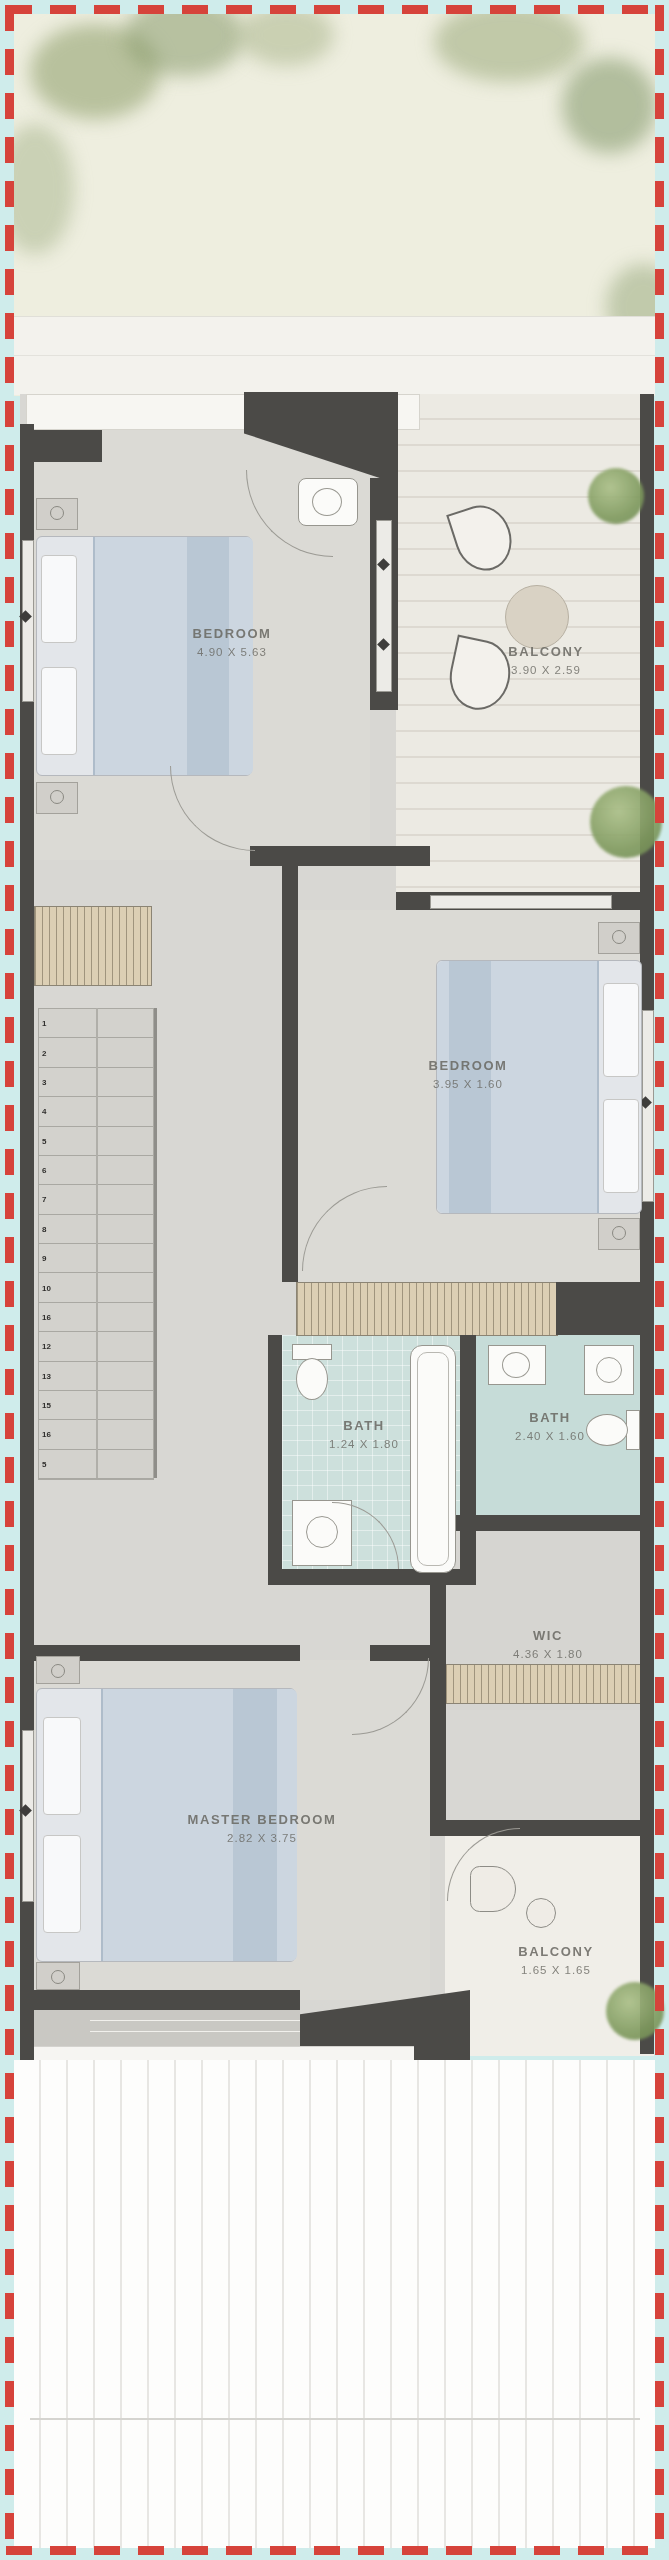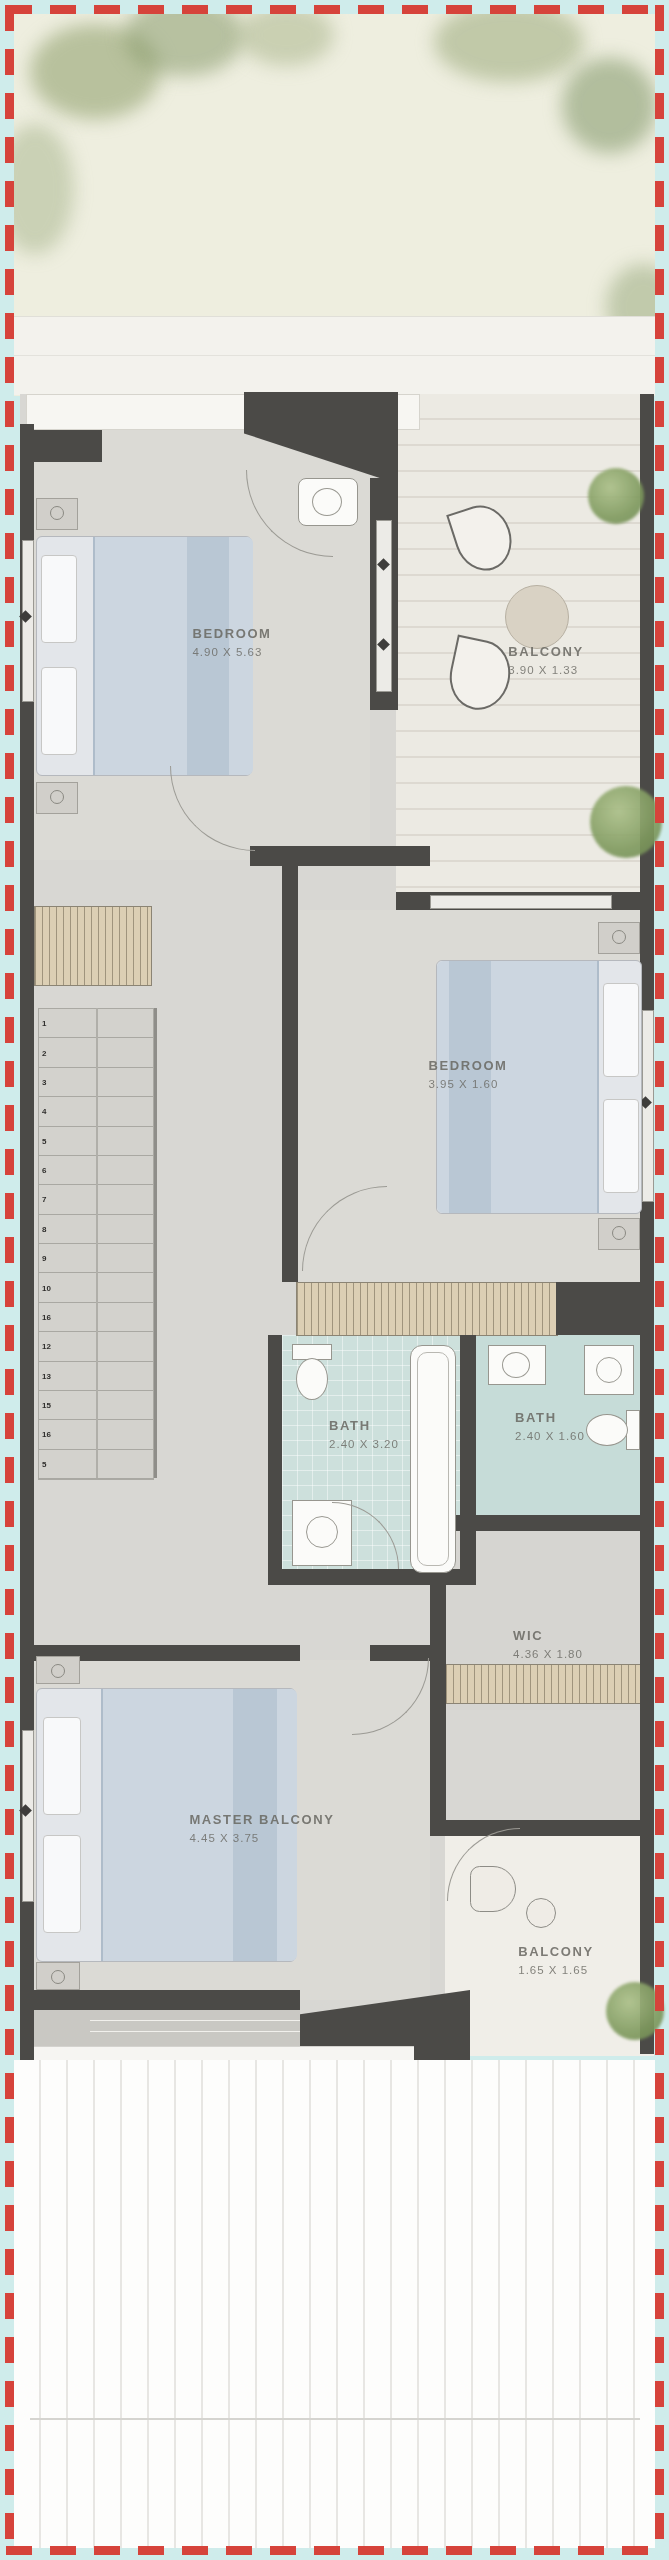--- a/index.html
+++ b/index.html
@@ -40,7 +40,7 @@
   .stair-divider{position:absolute;left:96px;top:1008px;width:2px;height:470px;background:#b0afa9;}
   .stair-rail{position:absolute;left:154px;top:1008px;width:3px;height:470px;background:#8f8e89;}
   
-  .lbl{position:absolute;transform:translateX(-50%);color:#696862;white-space:nowrap;}
+  .lbl{position:absolute;transform:translateX(-50%);text-align:center;color:#696862;white-space:nowrap;}
   .lbl .nm{display:block;font-size:13px;font-weight:bold;letter-spacing:1.6px;opacity:.85;}
   .lbl .dm{display:block;font-size:11.5px;letter-spacing:1px;margin-top:5px;opacity:.8;}
   

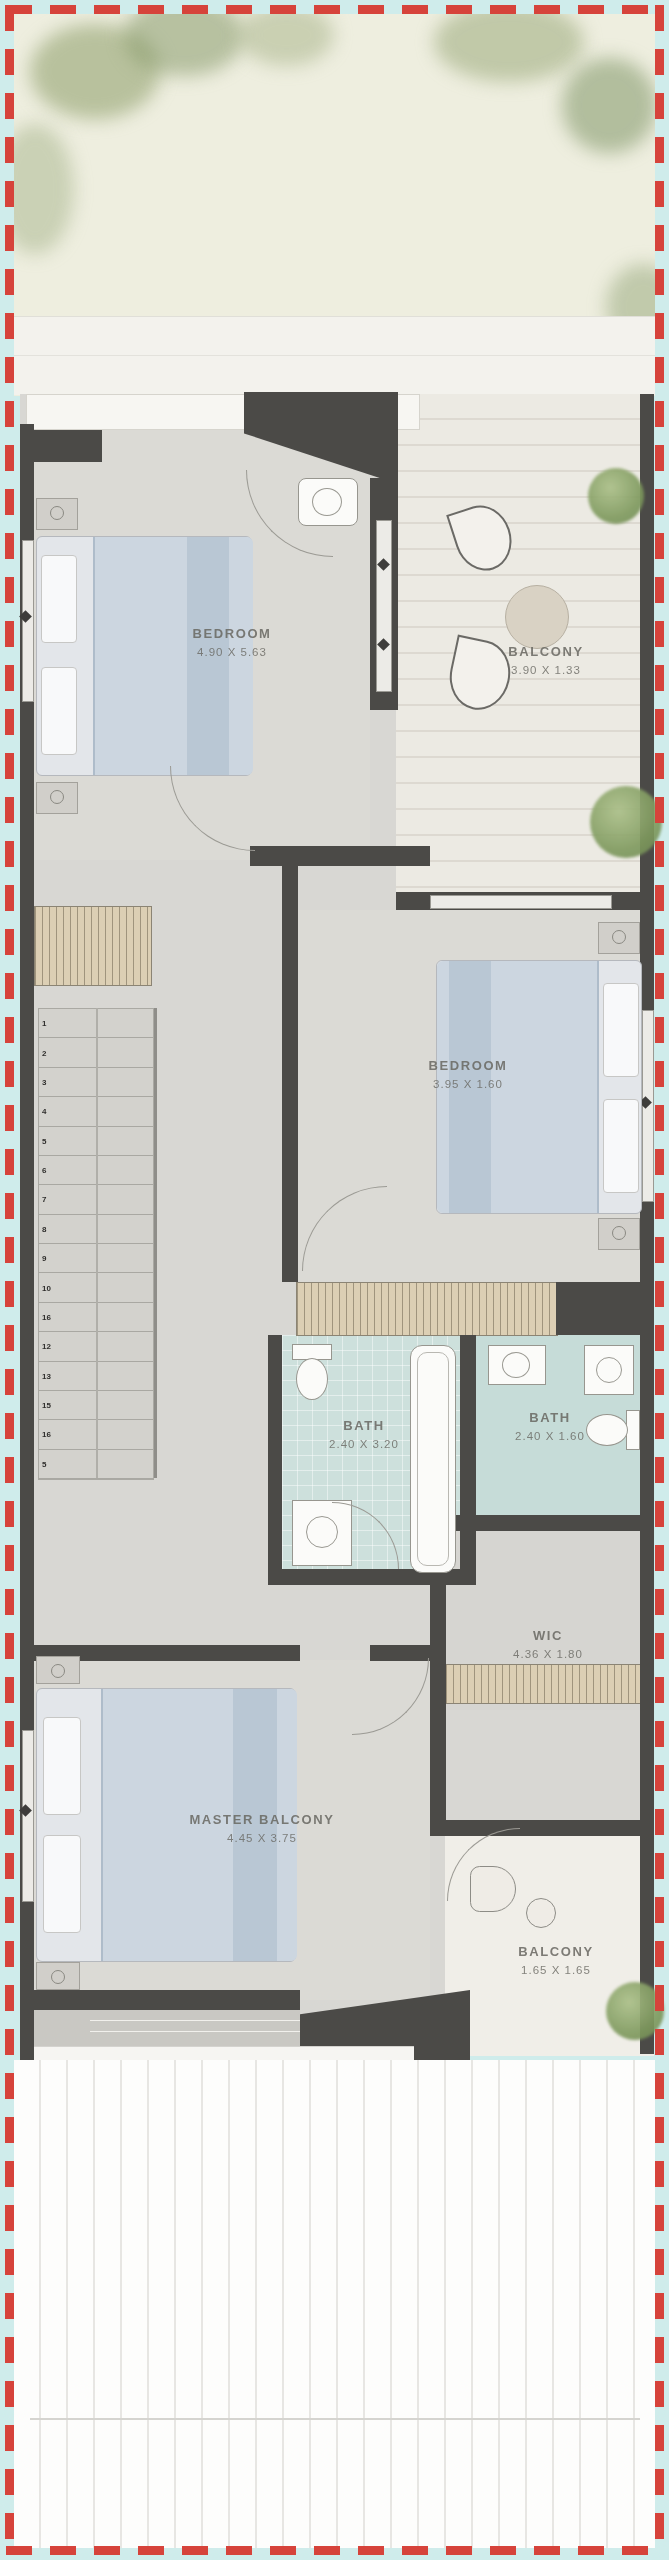--- a/index.html
+++ b/index.html
@@ -256,7 +256,7 @@
   </div>
   <div class="lbl" style="left:546px;top:644px;">
     <span class="nm">BALCONY</span>
-    <span class="dm">3.90 X 1.33</span>
+    <span class="dm">3.90 X 2.59</span>
   </div>
   <div class="lbl" style="left:468px;top:1058px;">
     <span class="nm">BEDROOM</span>

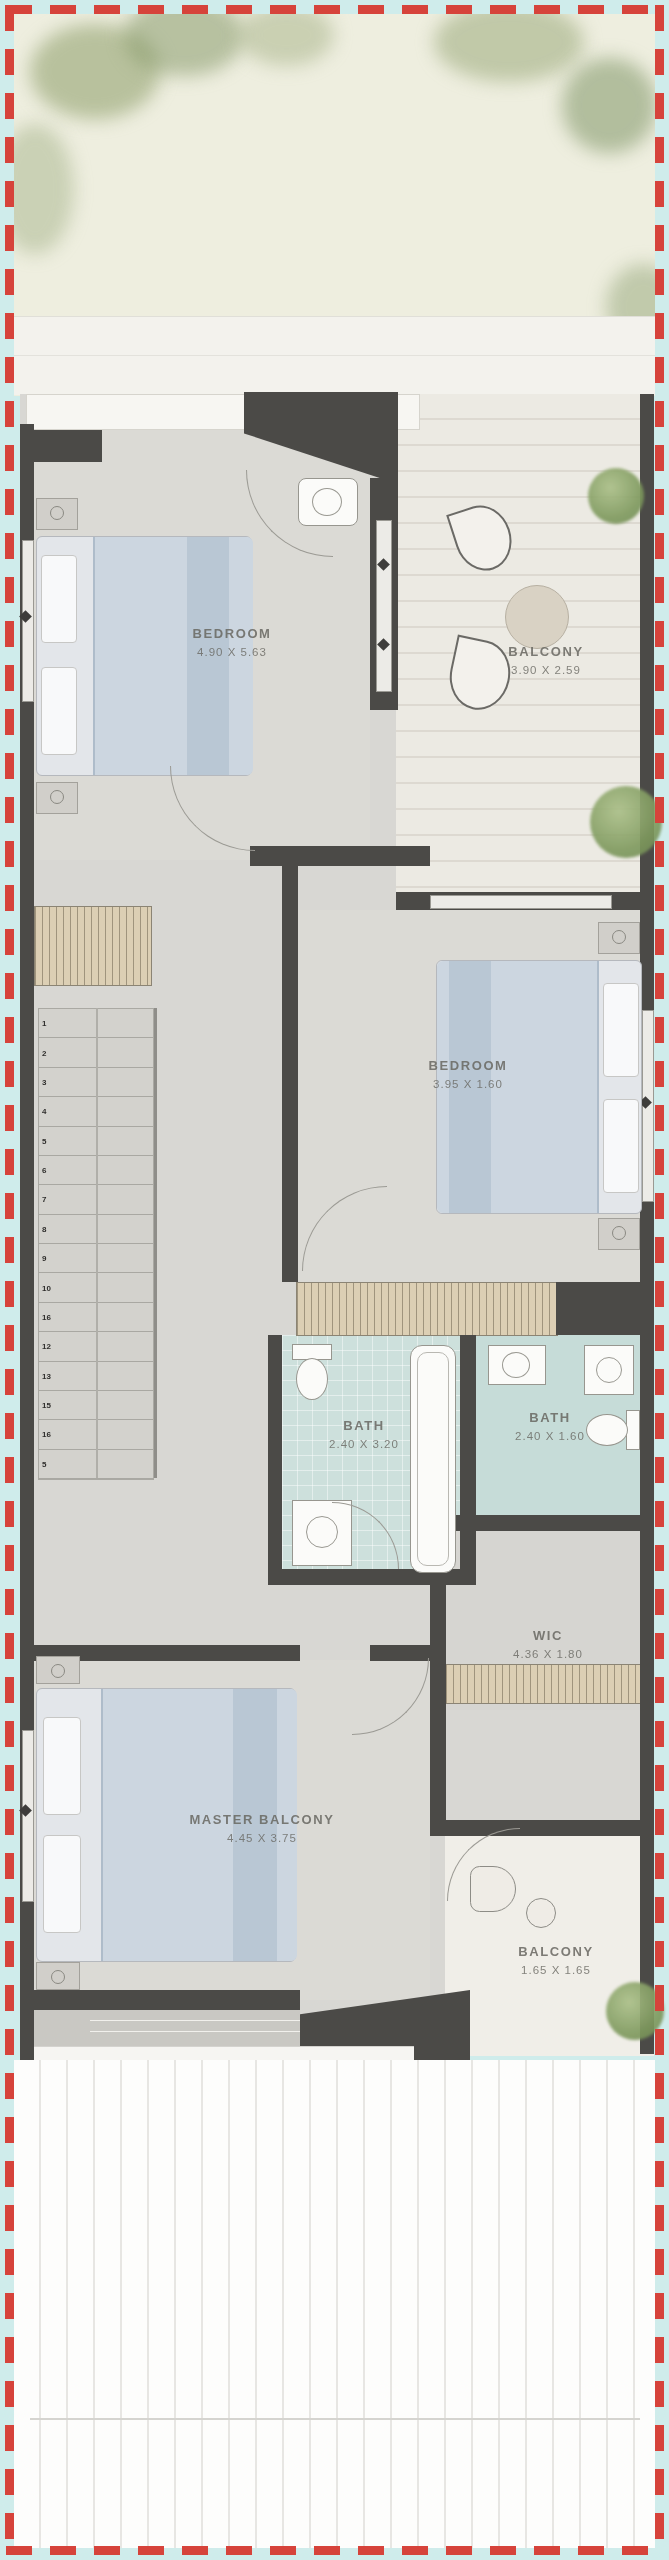--- a/index.html
+++ b/index.html
@@ -264,7 +264,7 @@
   </div>
   <div class="lbl" style="left:364px;top:1418px;">
     <span class="nm">BATH</span>
-    <span class="dm">2.40 X 3.20</span>
+    <span class="dm">1.24 X 1.80</span>
   </div>
   <div class="lbl" style="left:550px;top:1410px;">
     <span class="nm">BATH</span>

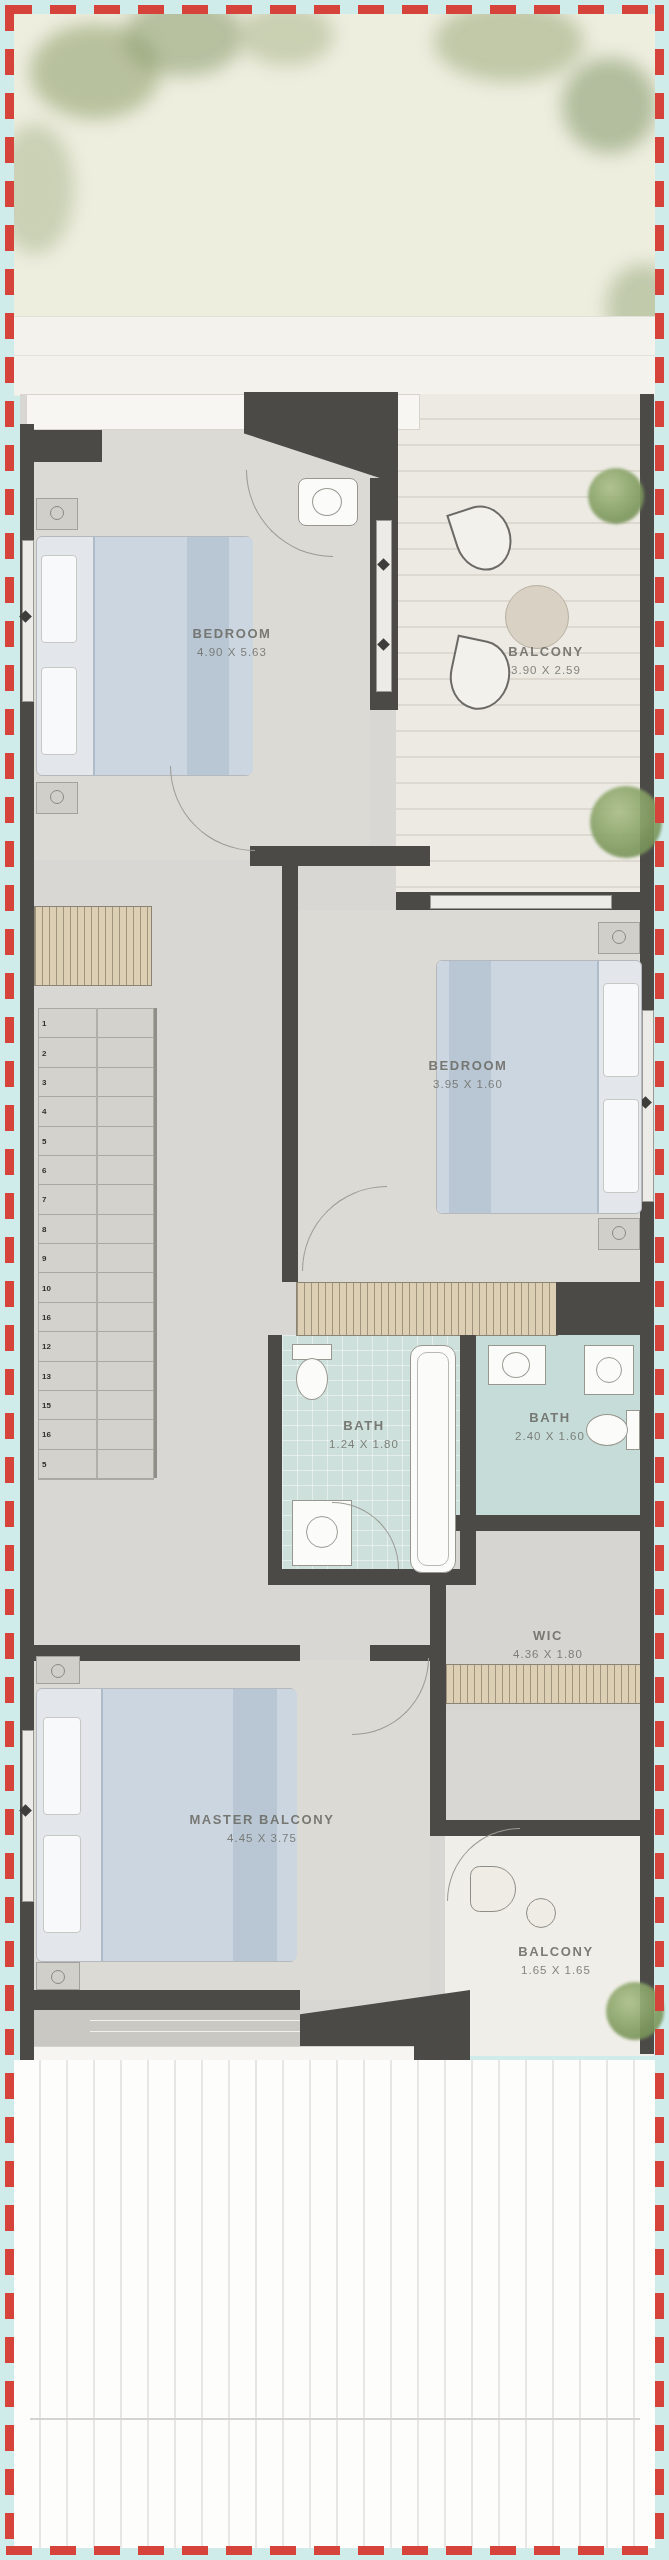--- a/index.html
+++ b/index.html
@@ -275,7 +275,7 @@
     <span class="dm">4.36 X 1.80</span>
   </div>
   <div class="lbl" style="left:262px;top:1812px;">
-    <span class="nm">MASTER BALCONY</span>
+    <span class="nm">MASTER BEDROOM</span>
     <span class="dm">4.45 X 3.75</span>
   </div>
   <div class="lbl" style="left:556px;top:1944px;">

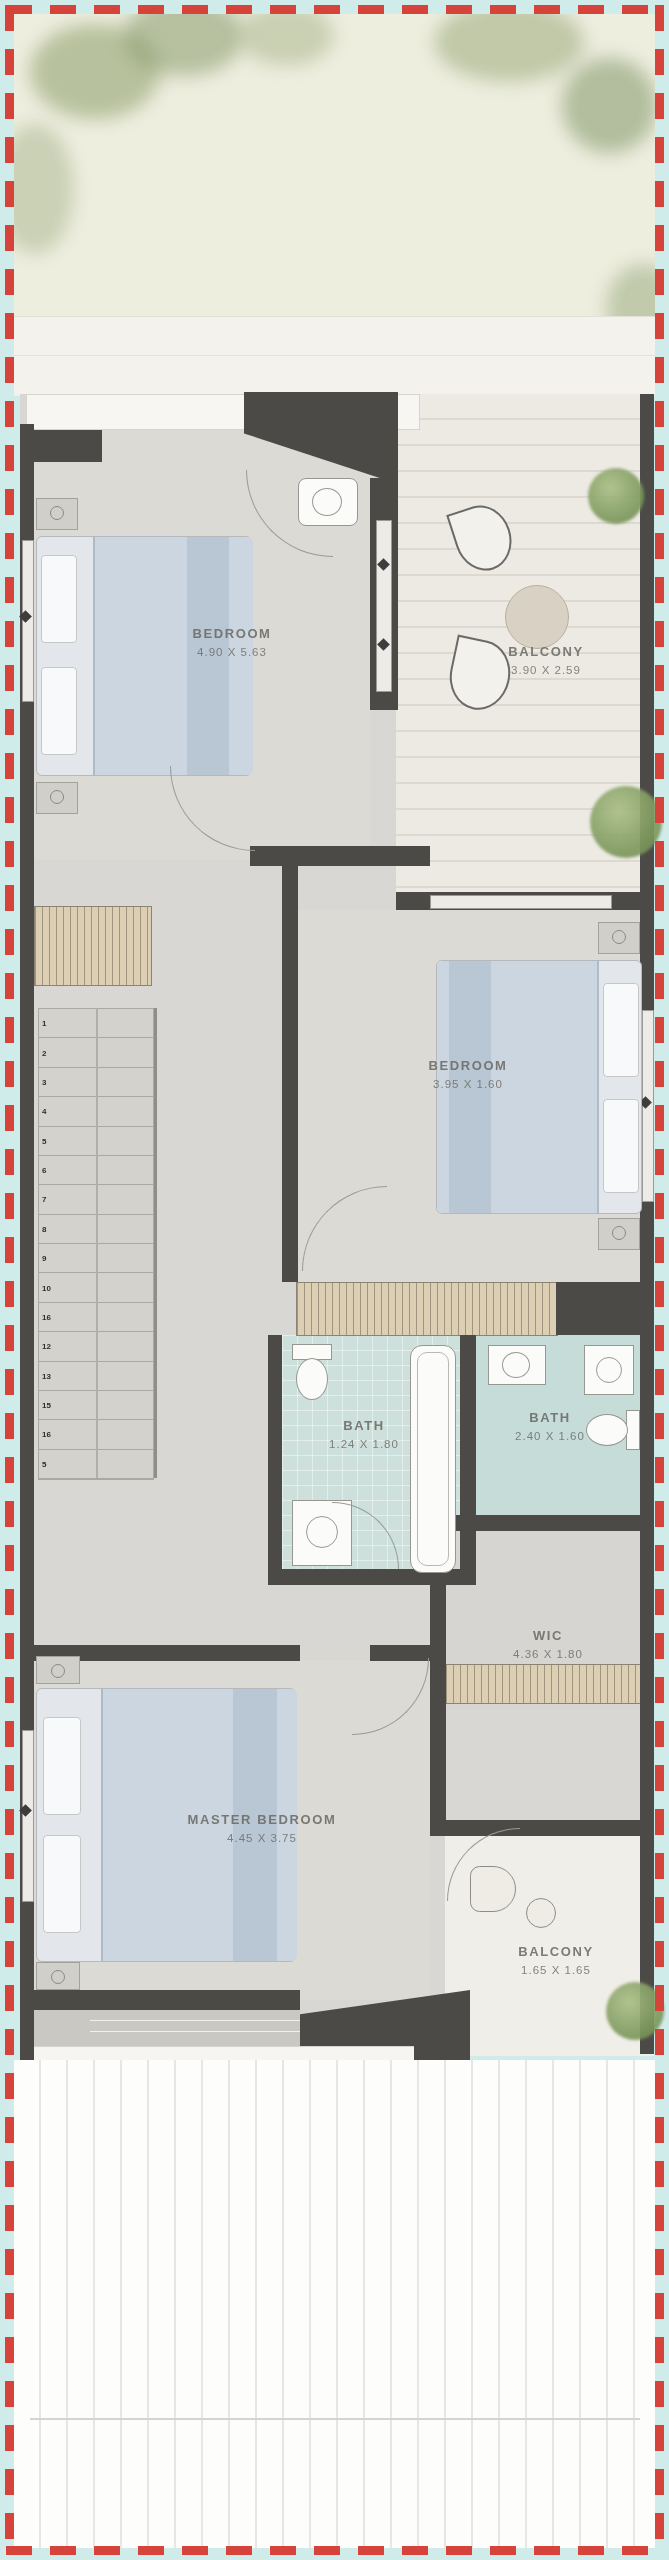--- a/index.html
+++ b/index.html
@@ -276,7 +276,7 @@
   </div>
   <div class="lbl" style="left:262px;top:1812px;">
     <span class="nm">MASTER BEDROOM</span>
-    <span class="dm">4.45 X 3.75</span>
+    <span class="dm">2.82 X 3.75</span>
   </div>
   <div class="lbl" style="left:556px;top:1944px;">
     <span class="nm">BALCONY</span>

